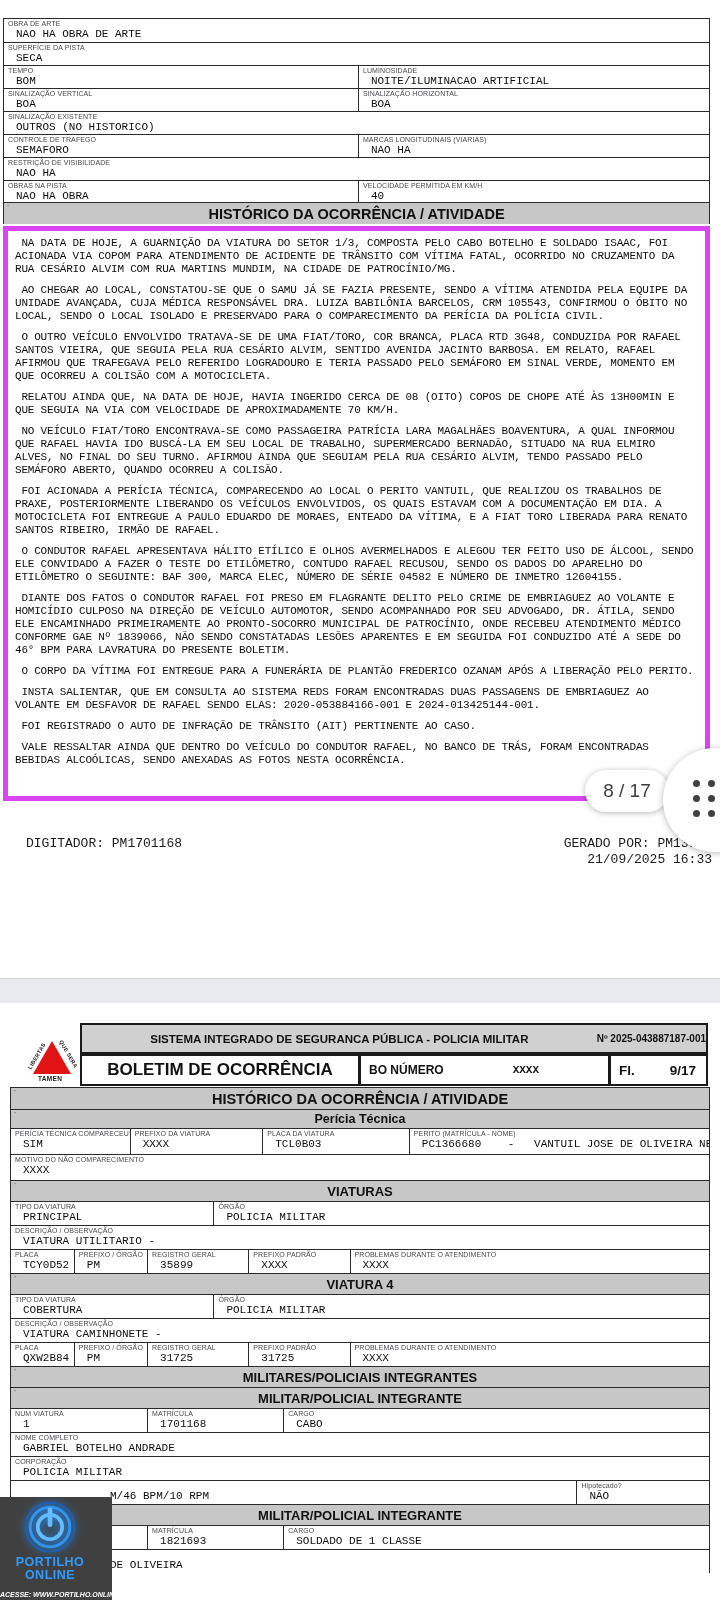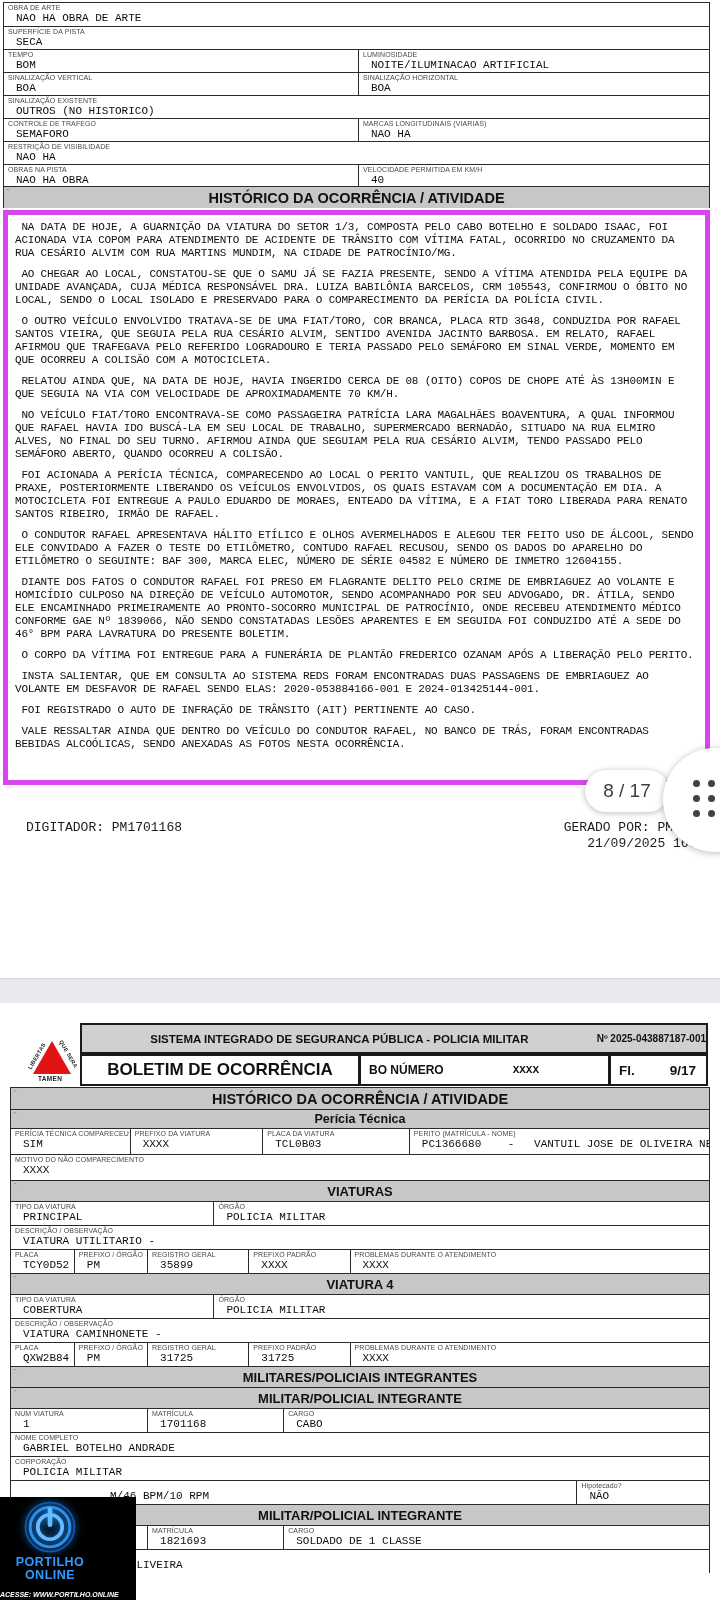--- a/index.html
+++ b/index.html
@@ -6,7 +6,7 @@
   body{width:720px;height:1600px;position:relative;background:#fff;overflow:hidden;
        font-family:"Liberation Sans",sans-serif;-webkit-font-smoothing:antialiased;}
   .page{position:absolute;left:0;width:720px;background:#fff;}
-  #page1{top:0;height:978px;}
+  #page1{top:16px;height:978px;}
   #page-sep{position:absolute;left:0;top:978px;width:720px;height:24px;background:#e9eaee;
             border-top:1px solid #d4d6da;border-bottom:1px solid #dfe1e5;}
   #page2{top:1003px;height:597px;}

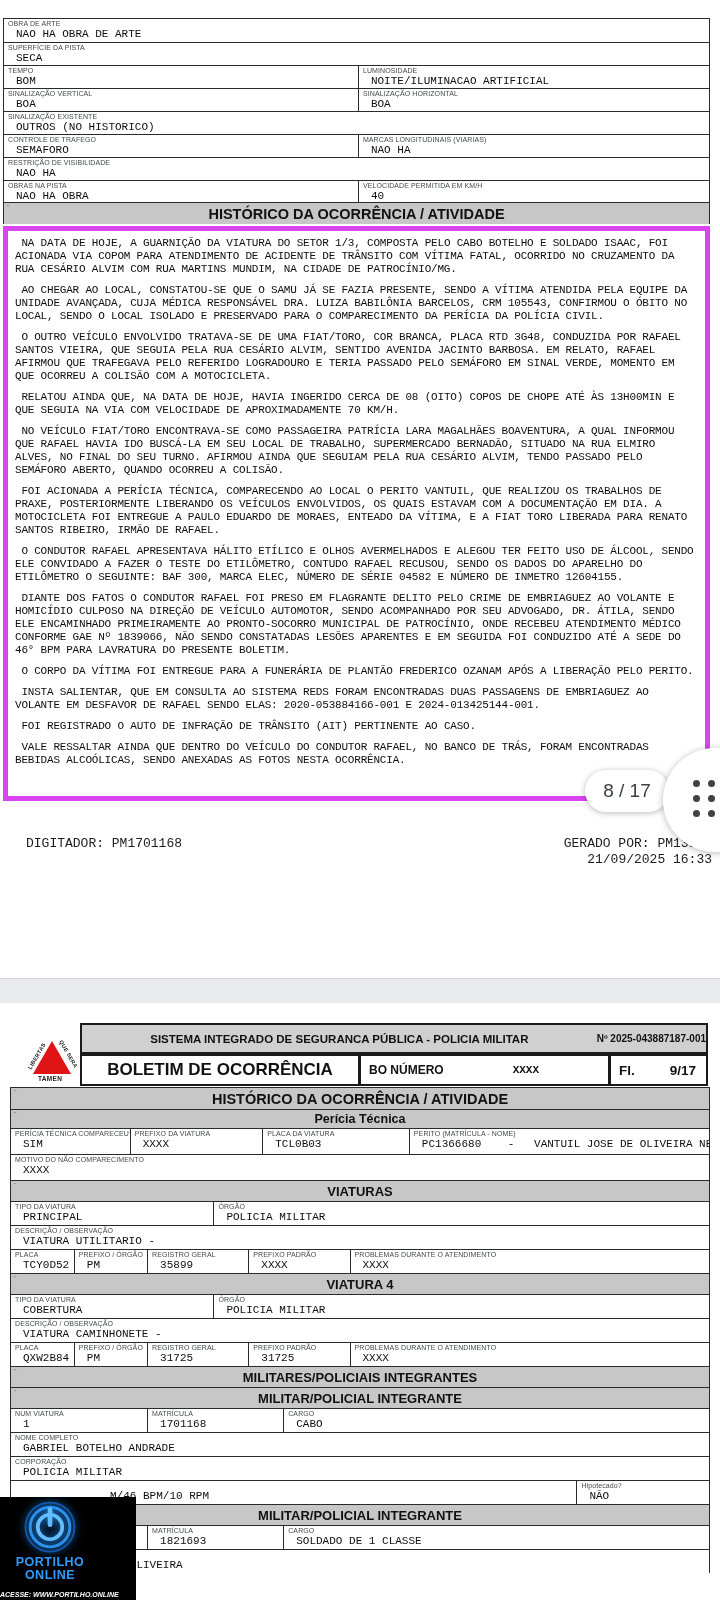--- a/index.html
+++ b/index.html
@@ -85,8 +85,8 @@
   #p2-table .row-26{height:26px;}
 
   
-  #watermark{position:absolute;left:0;top:1497px;width:112px;height:103px;background:#000000;z-index:20;
-             overflow:hidden;padding-left:24px;}
+  #watermark{position:absolute;left:0;top:1497px;width:112px;height:103px;background:#404040;z-index:20;
+             overflow:hidden;}
   #wm-icon{position:absolute;left:22px;top:2px;width:56px;height:56px;
            filter:drop-shadow(0 0 4px #1e90ff);}
   #wm-l1{position:absolute;left:0;top:58px;width:100px;text-align:center;

